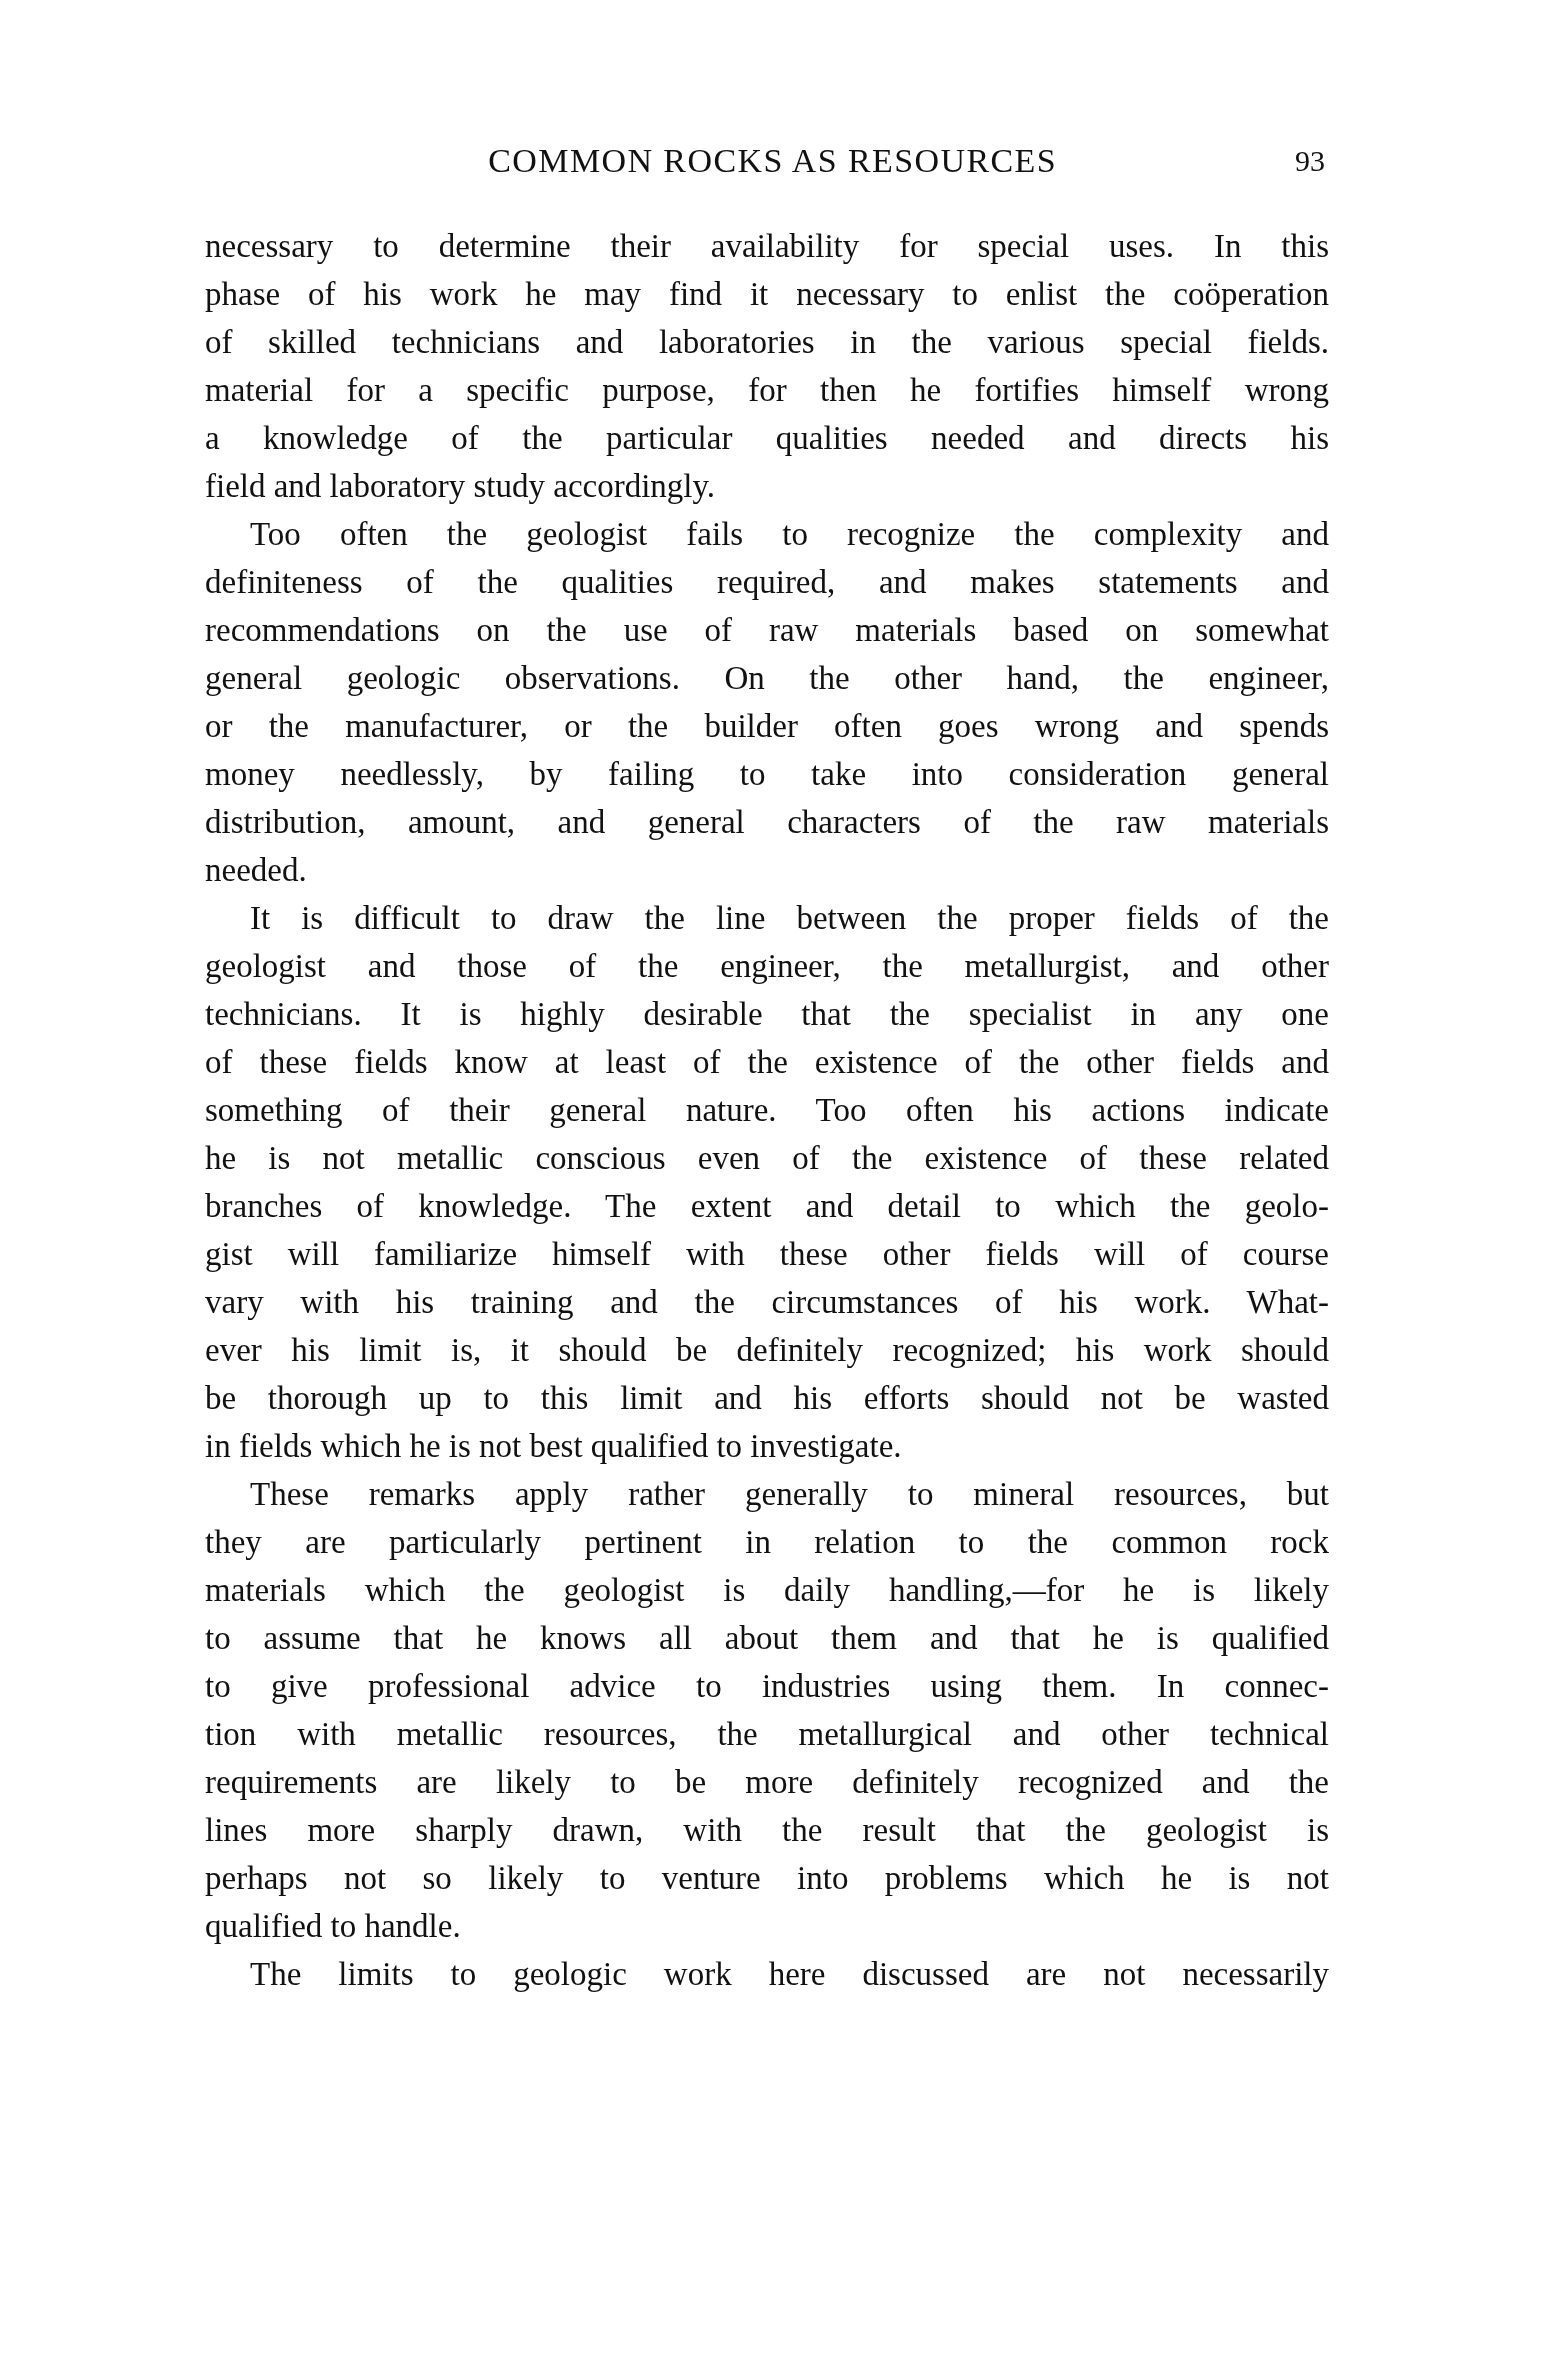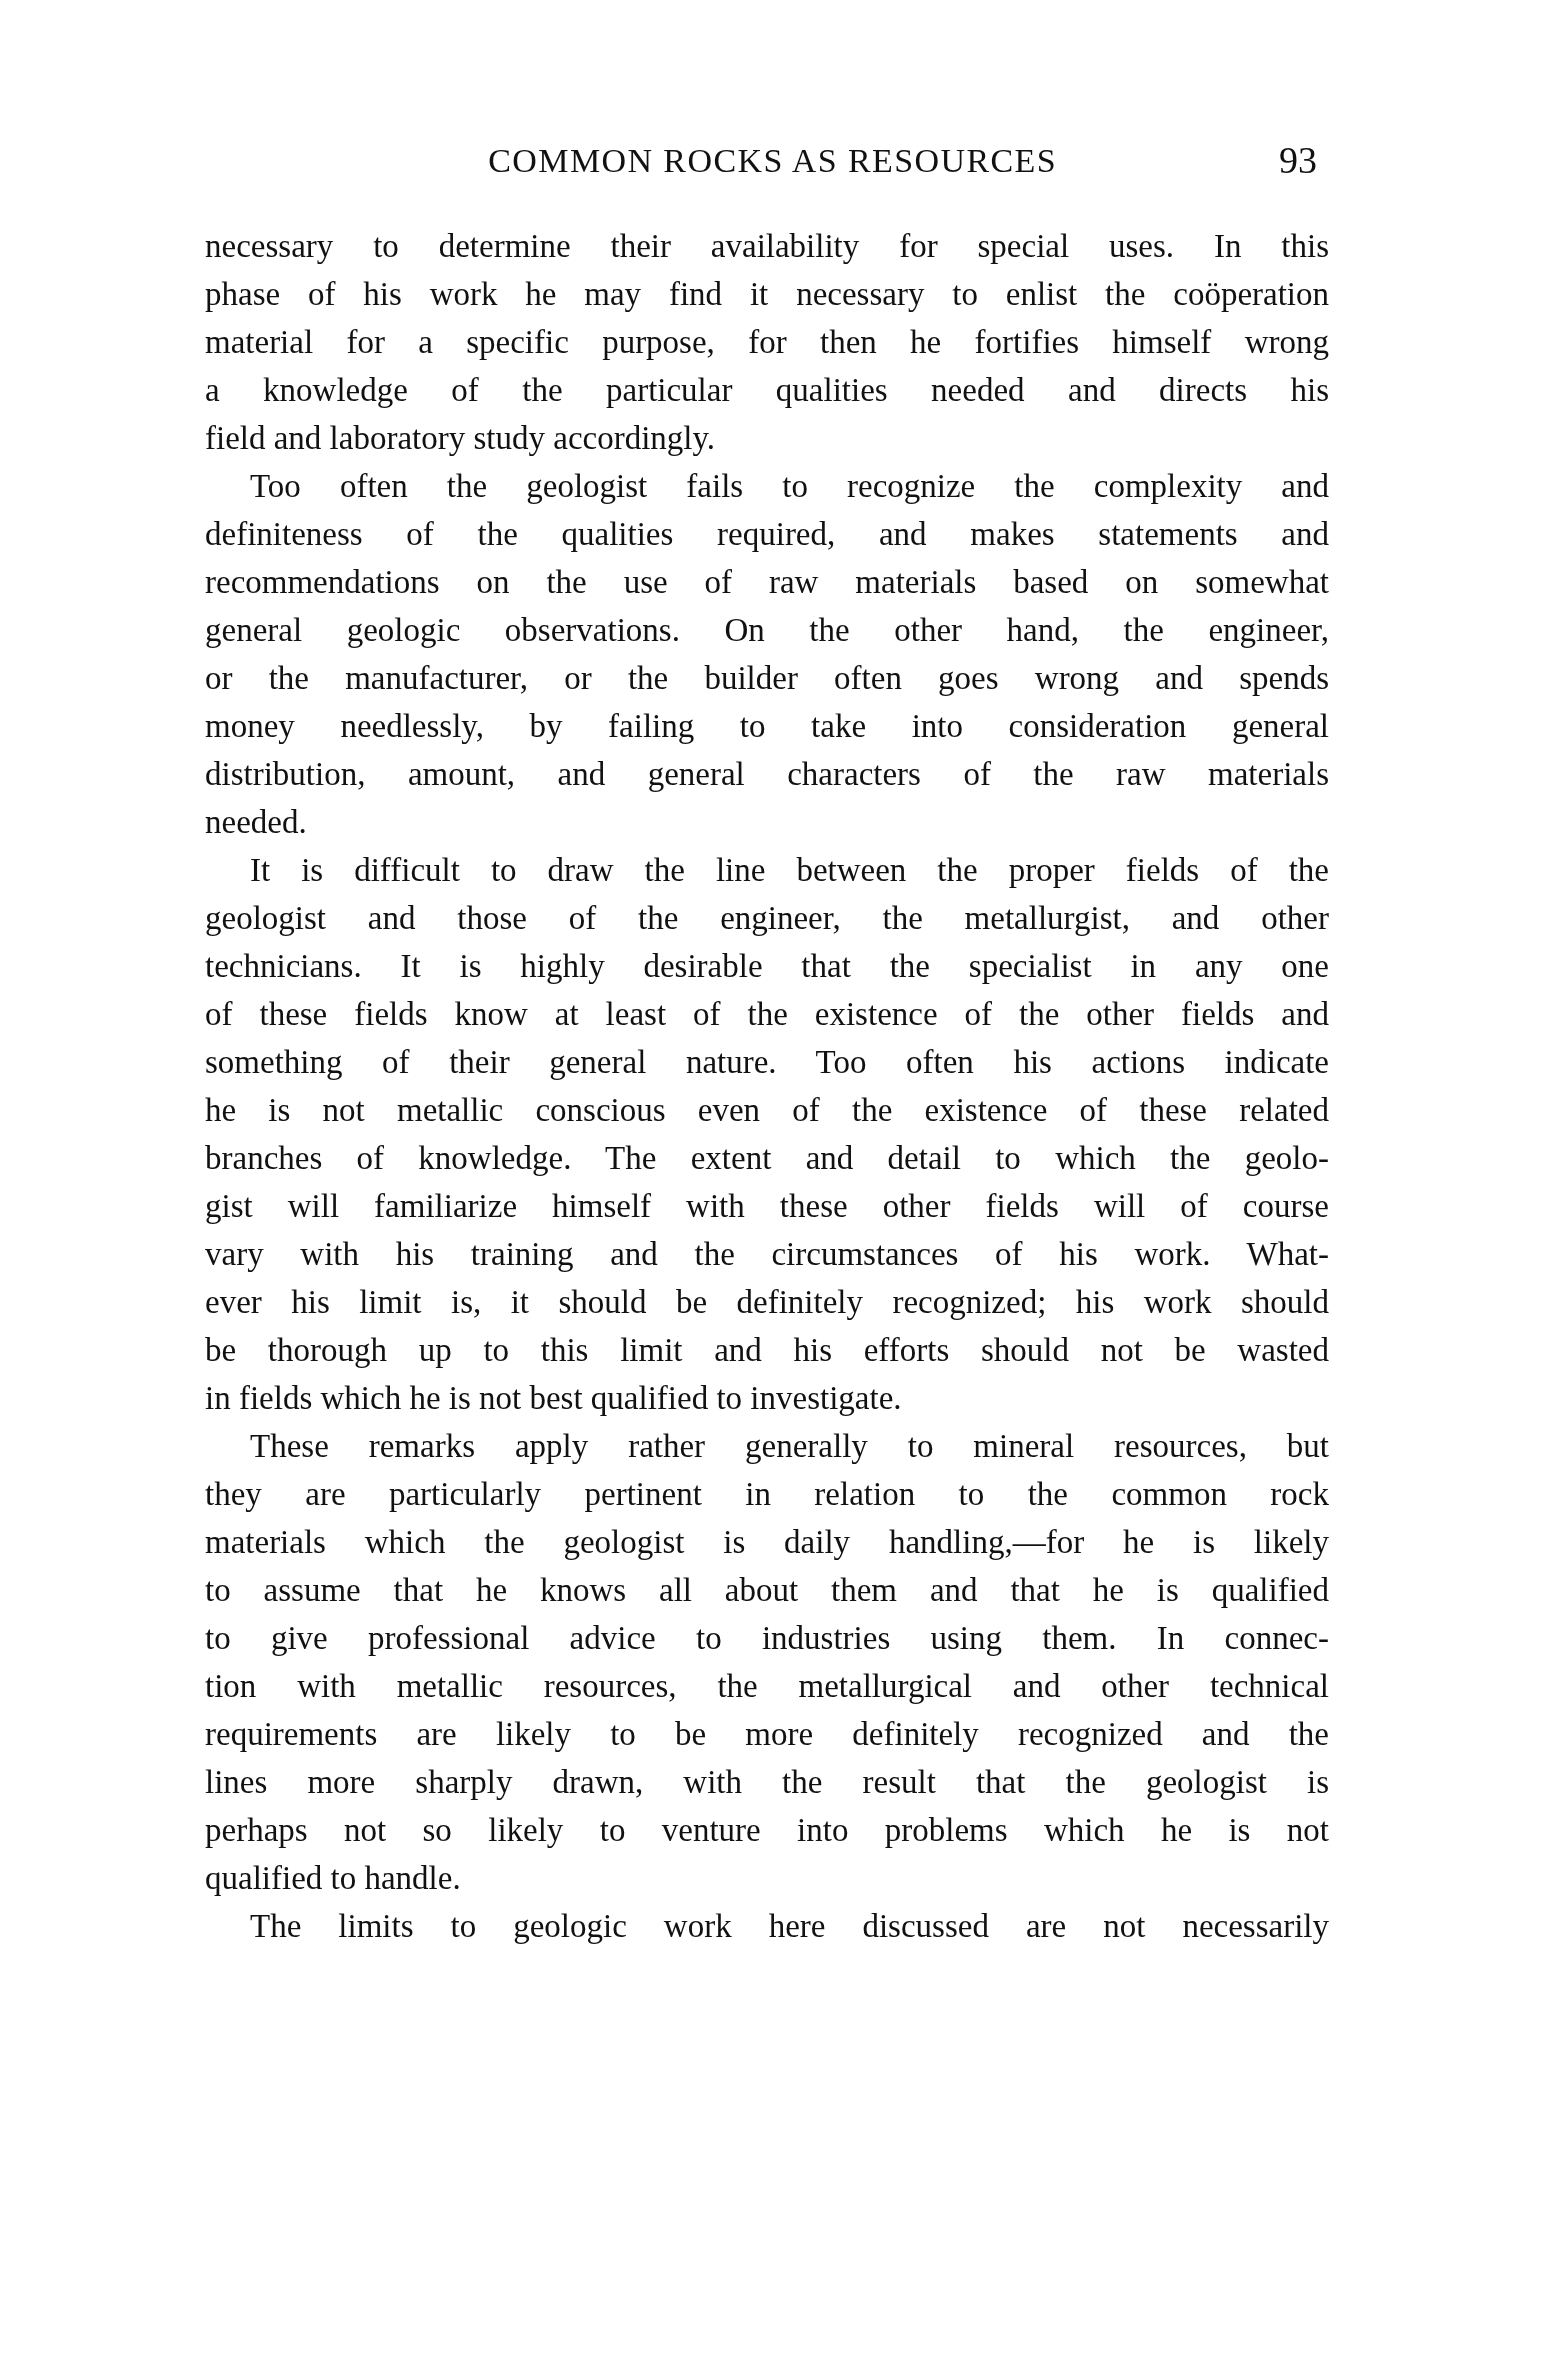--- a/index.html
+++ b/index.html
@@ -44,8 +44,8 @@
     }
     .page-number {
       position: absolute;
-      right: 12px;
-      font-size: 38px;
+      right: 4px;
+      font-size: 30px;
       line-height: 47px;
     }
     .body-text {

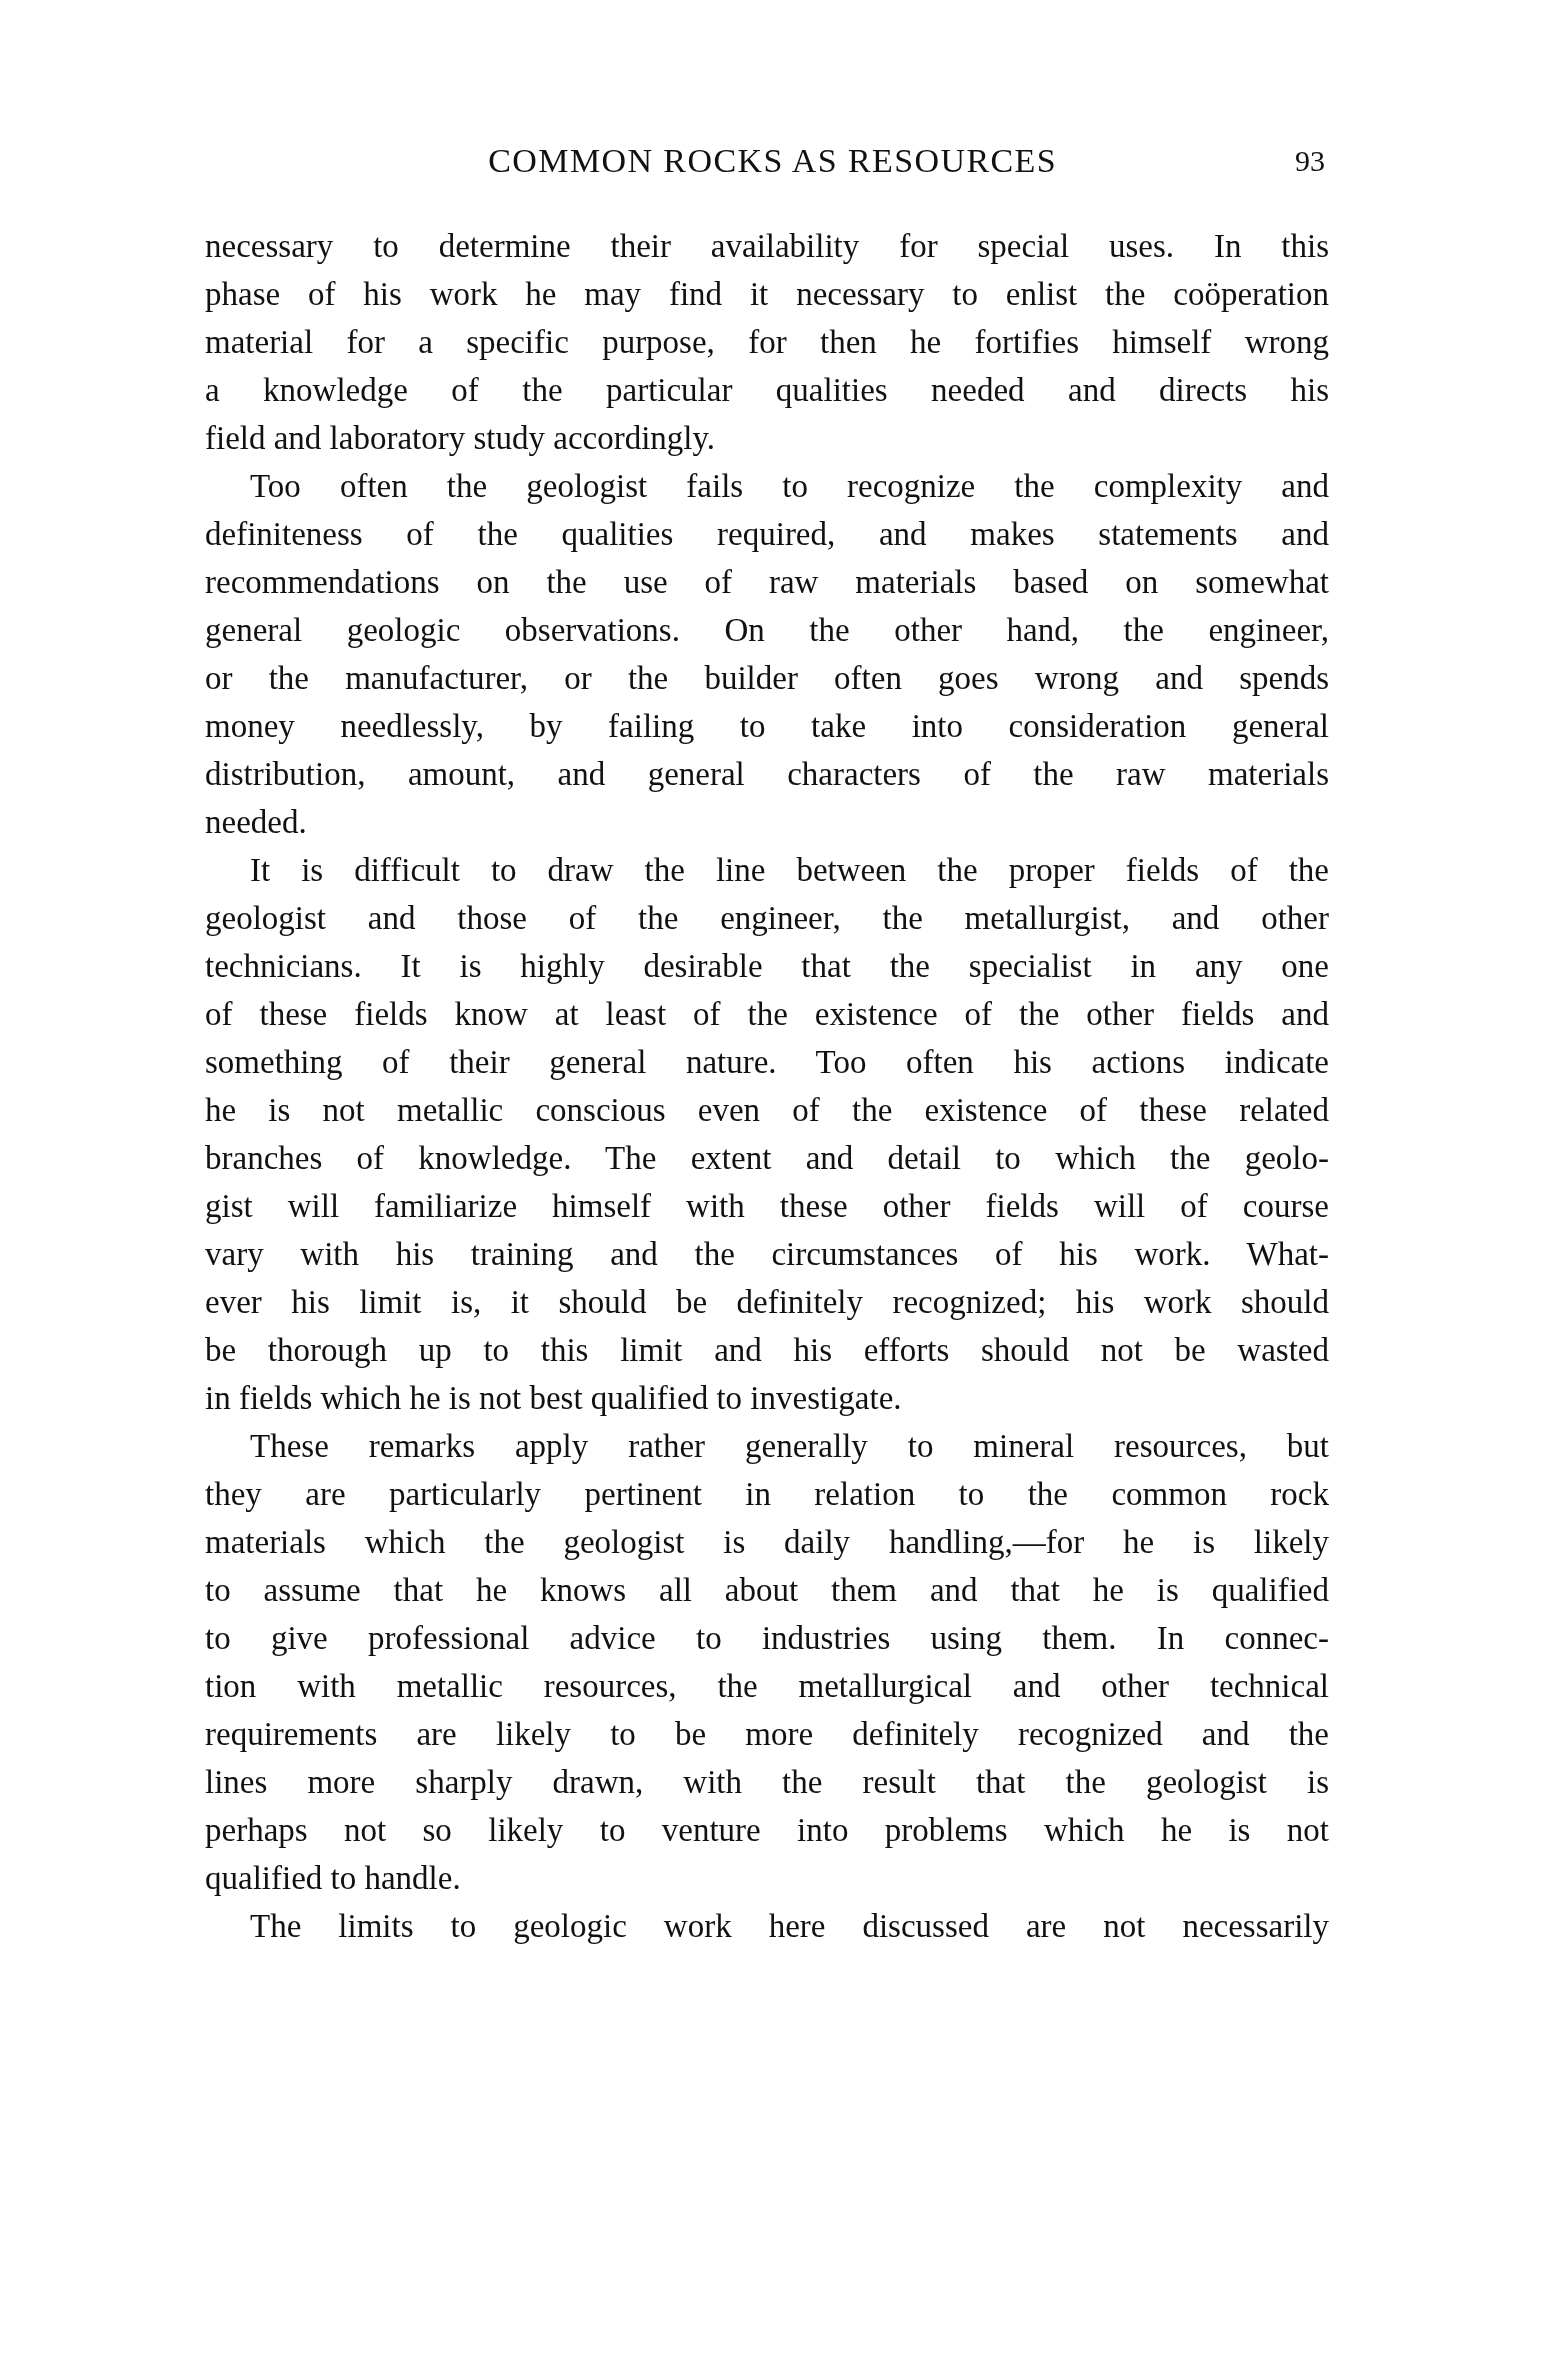--- a/index.html
+++ b/index.html
@@ -89,6 +89,7 @@
     <div class="paragraph">
       <span class="line">necessary to determine their availability for special uses. In this</span>
       <span class="line">phase of his work he may find it necessary to enlist the coöperation</span>
+      <span class="line">of skilled technicians and laboratories in the various special fields.</span>
       <span class="line">material for a specific purpose, for then he fortifies himself wrong</span>
       <span class="line">a knowledge of the particular qualities needed and directs his</span>
       <span class="line last">field and laboratory study accordingly.</span>

